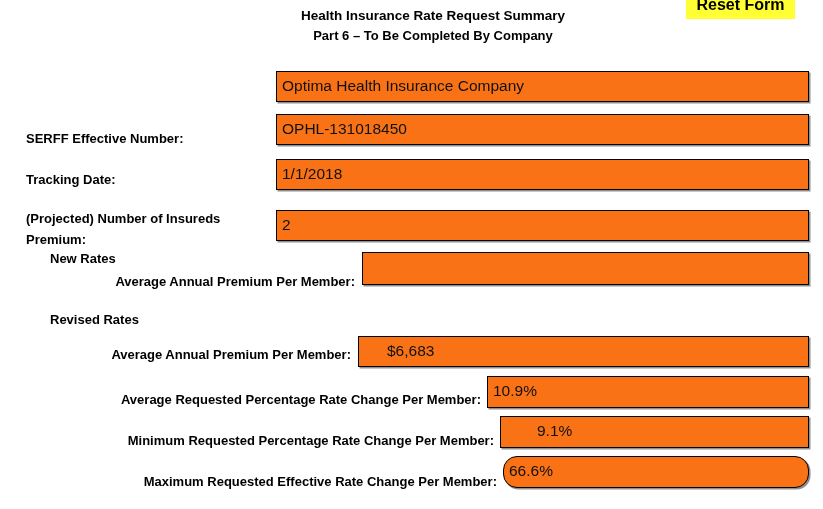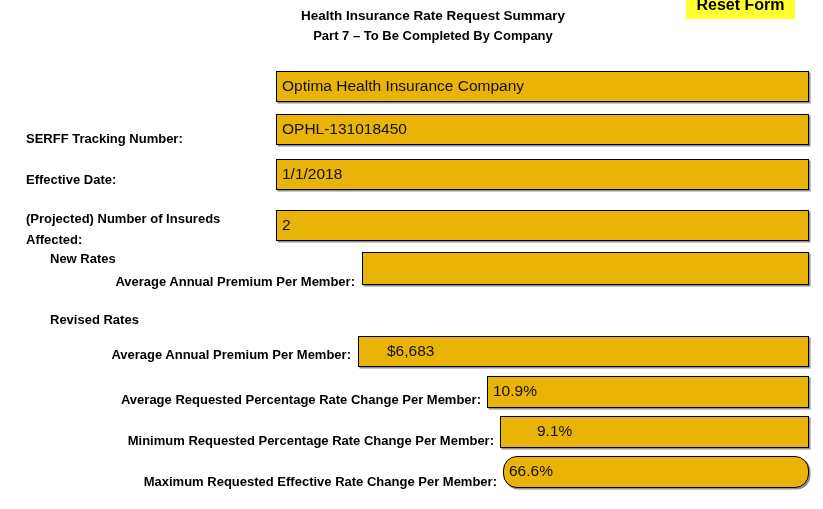--- a/index.html
+++ b/index.html
@@ -61,7 +61,7 @@
 
   <div class="title-block">
     <div class="title-line1">Health Insurance Rate Request Summary</div>
-    <div class="title-line2">Part 7 – To Be Completed By Company</div>
+    <div class="title-line2">Part 6 – To Be Completed By Company</div>
   </div>
 
   <button class="reset-btn">Reset Form</button>

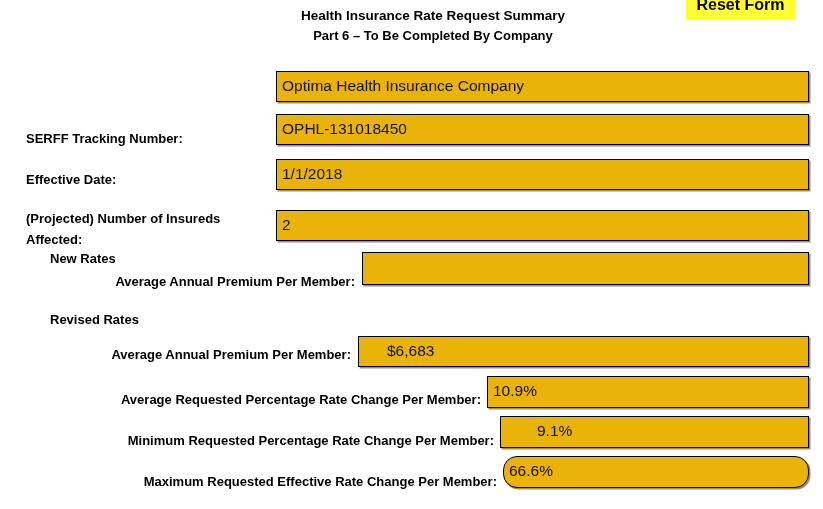--- a/index.html
+++ b/index.html
@@ -45,7 +45,7 @@
 
   input.fbox {
     position: absolute;
-    background: #eab308;
+    background: #f97316;
     border: 1.5px solid #000;
     box-shadow: 1.5px 1.5px 0 0 #8f8f8f;
     font-family: "Liberation Sans", sans-serif;

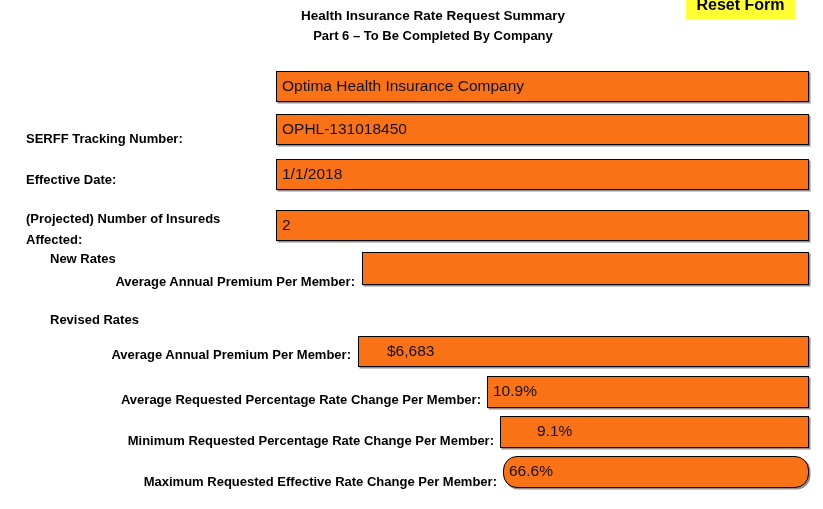--- a/index.html
+++ b/index.html
@@ -68,7 +68,7 @@
 
   <input class="fbox" style="left: 276px; top: 71px; width: 533px; height: 31px;" readonly="" value="Optima Health Insurance Company">
 
-  <div class="lbl" style="left:26px; top:128px;">SERFF Tracking Number:</div>
+  <div class="lbl" style="left:26px; top:128px;">SERFF Effective Number:</div>
   <input class="fbox" style="left: 276px; top: 114px; width: 533px; height: 31px;" readonly="" value="OPHL-131018450">
 
   <div class="lbl" style="left:26px; top:169px;">Effective Date:</div>

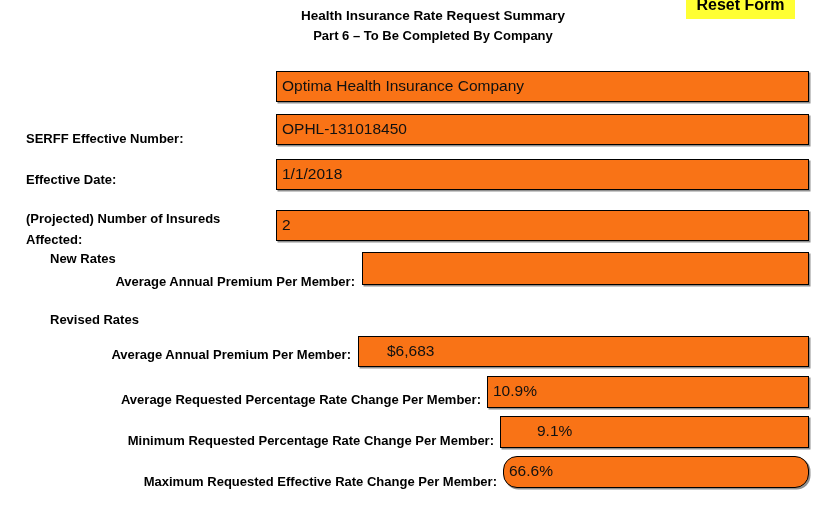--- a/index.html
+++ b/index.html
@@ -71,7 +71,7 @@
   <div class="lbl" style="left:26px; top:128px;">SERFF Effective Number:</div>
   <input class="fbox" style="left: 276px; top: 114px; width: 533px; height: 31px;" readonly="" value="OPHL-131018450">
 
-  <div class="lbl" style="left:26px; top:169px;">Effective Date:</div>
+  <div class="lbl" style="left:26px; top:169px;">Tracking Date:</div>
   <input class="fbox" style="left: 276px; top: 159px; width: 533px; height: 31px;" readonly="" value="1/1/2018">
 
   <div class="lbl lbl-wrap" style="left:26px; top:208px; width:250px;">(Projected) Number of Insureds Affected:</div>

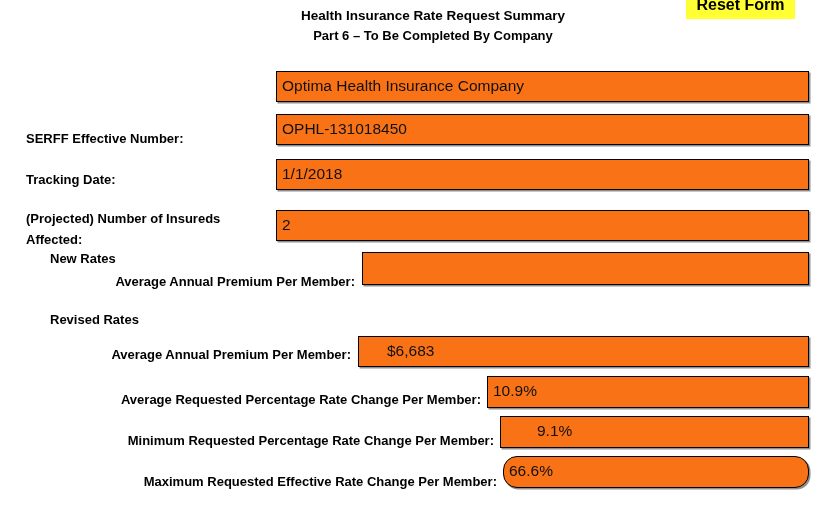--- a/index.html
+++ b/index.html
@@ -74,7 +74,7 @@
   <div class="lbl" style="left:26px; top:169px;">Tracking Date:</div>
   <input class="fbox" style="left: 276px; top: 159px; width: 533px; height: 31px;" readonly="" value="1/1/2018">
 
-  <div class="lbl lbl-wrap" style="left:26px; top:208px; width:250px;">(Projected) Number of Insureds Affected:</div>
+  <div class="lbl lbl-wrap" style="left:26px; top:208px; width:250px;">(Projected) Number of Insureds Premium:</div>
   <input class="fbox" style="left: 276px; top: 210px; width: 533px; height: 31px;" readonly="" value="2">
 
   <div class="heading" style="top:251px;">New Rates</div>

